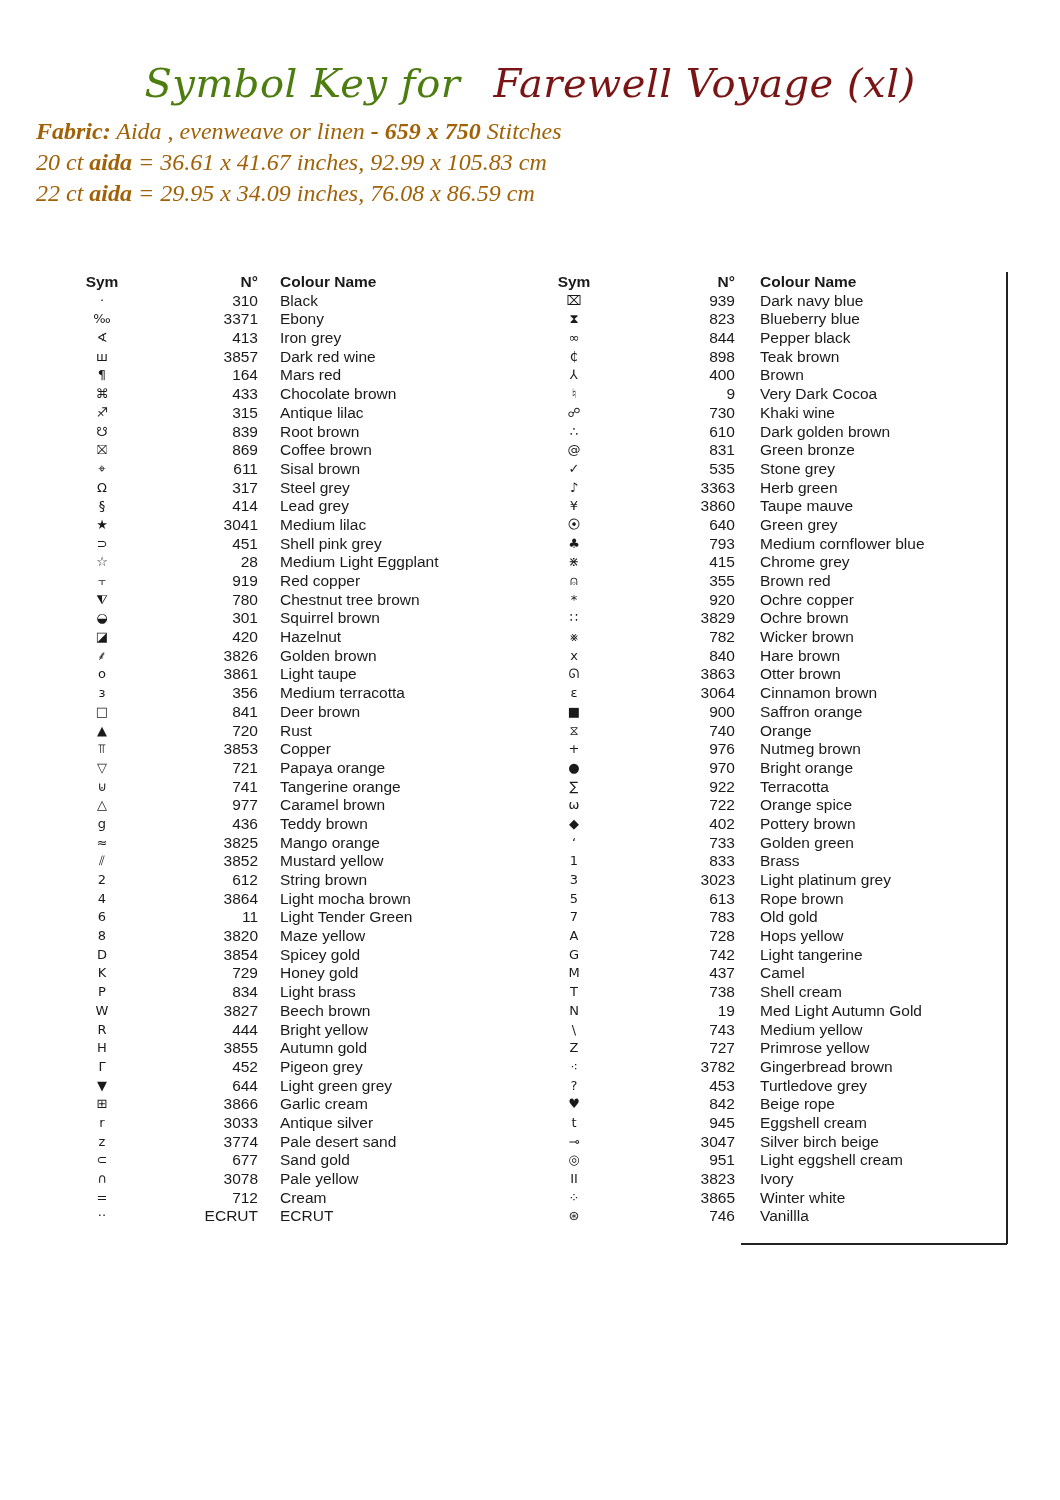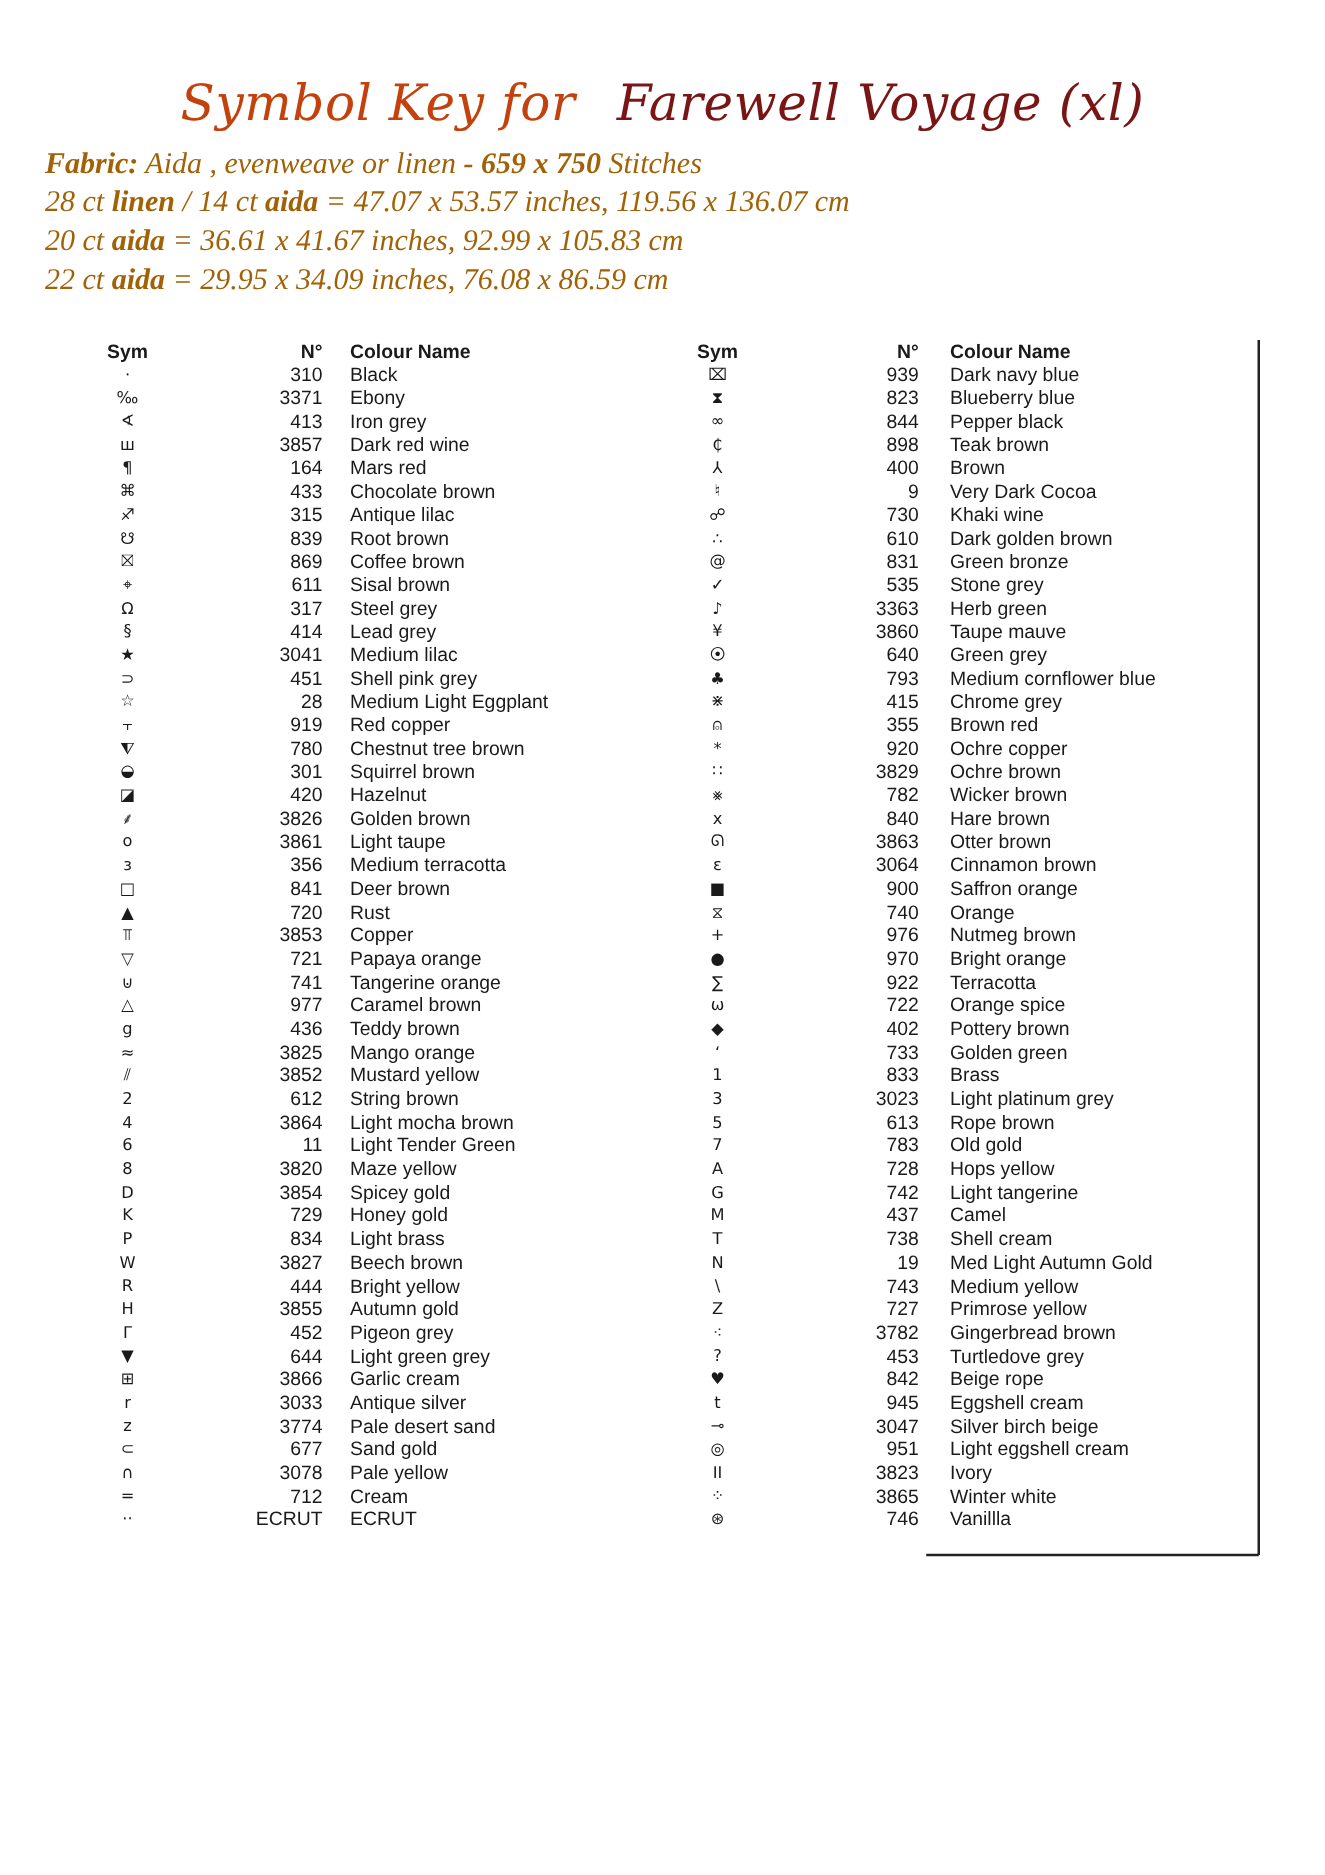--- a/index.html
+++ b/index.html
@@ -9,7 +9,7 @@
     font-family: "DejaVu Serif", serif; font-style: italic; font-size: 40px; line-height: 50px;
     letter-spacing: 0.5px;
   }
-  .title .t-black { color: #c2410c; }
+  .title .t-black { color: #4d7c0f; }
   .title .t-red { color: #7a1515; margin-left: 33px; }
   .specs {
     position: absolute; top: 116px; left: 36px; width: 1000px;

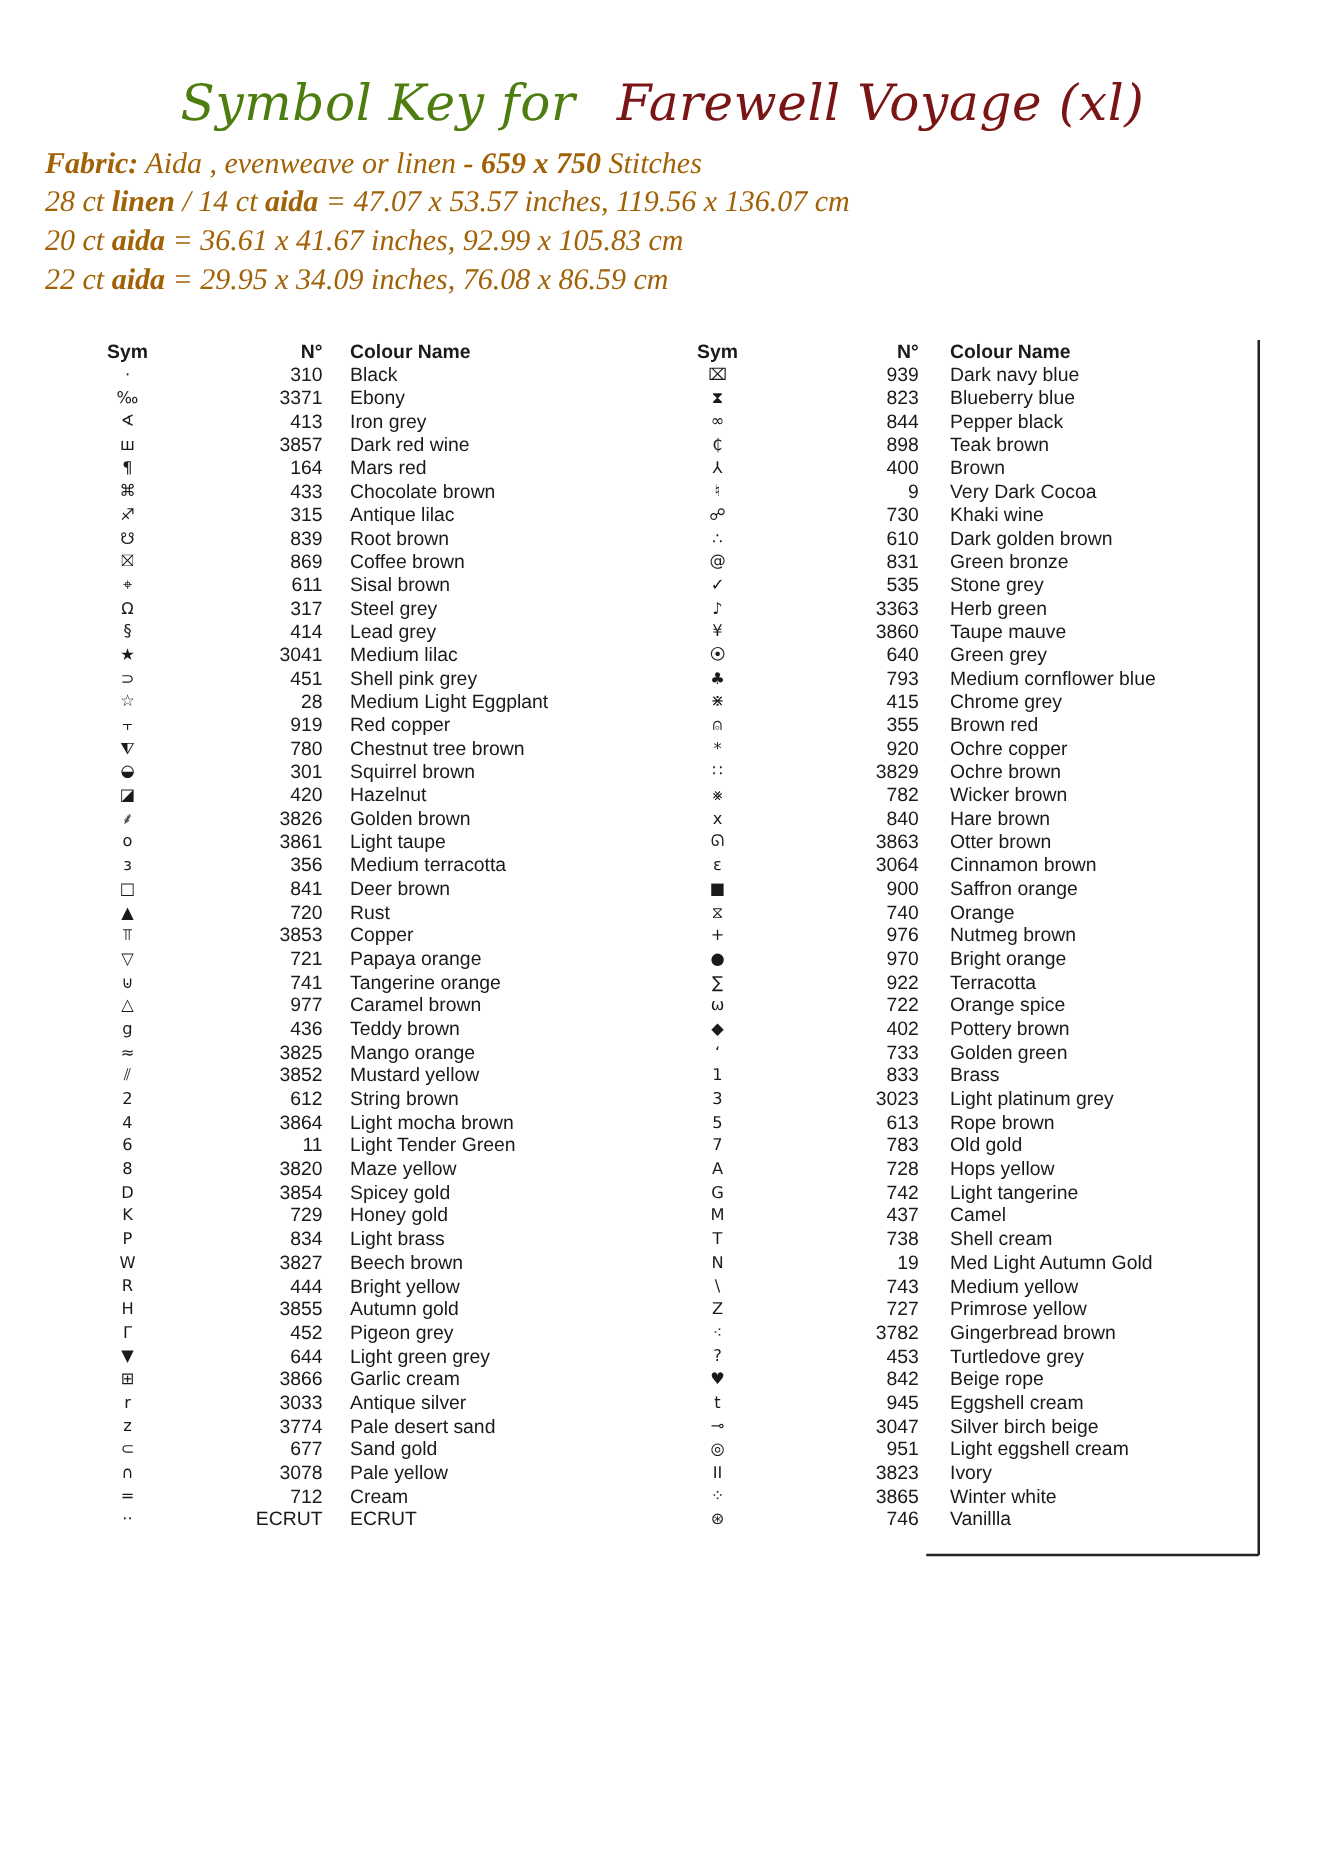--- a/index.html
+++ b/index.html
@@ -50,7 +50,6 @@
     <span>Aida , evenweave or  linen</span><b> - </b><b>659 x 750</b><span> Stitches</span>
   </div>
   <div id="size-lines">
-      <div><span>28 ct </span><b>linen</b><span> / 14 ct </span><b>aida</b><span> = 47.07 x 53.57 inches, 119.56 x 136.07 cm</span></div>
       <div><span>20 ct </span><b>aida</b><span></span><b></b><span>  = 36.61 x 41.67 inches, 92.99 x 105.83 cm</span></div>
       <div><span>22 ct </span><b>aida</b><span></span><b></b><span> = 29.95 x 34.09 inches, 76.08 x 86.59 cm</span></div>
     </div>

